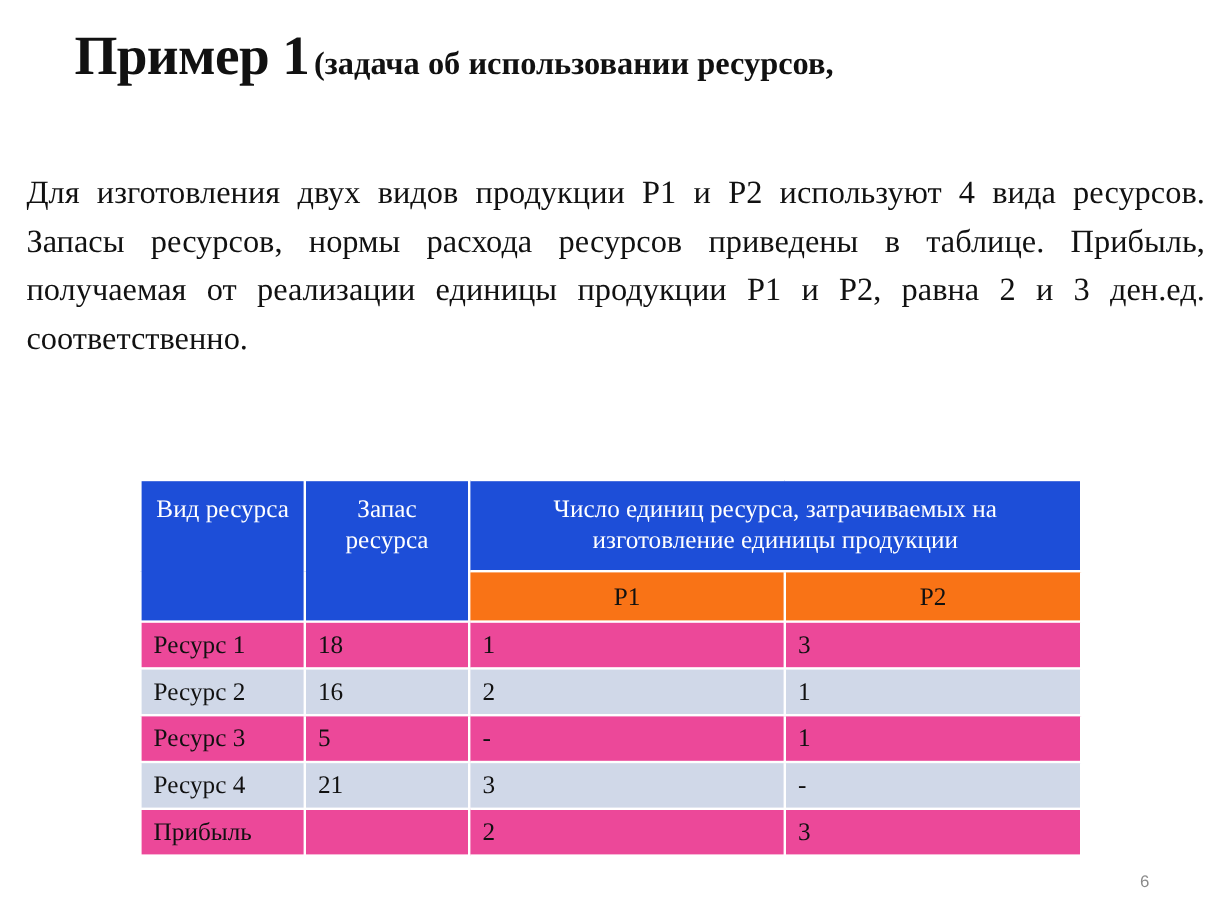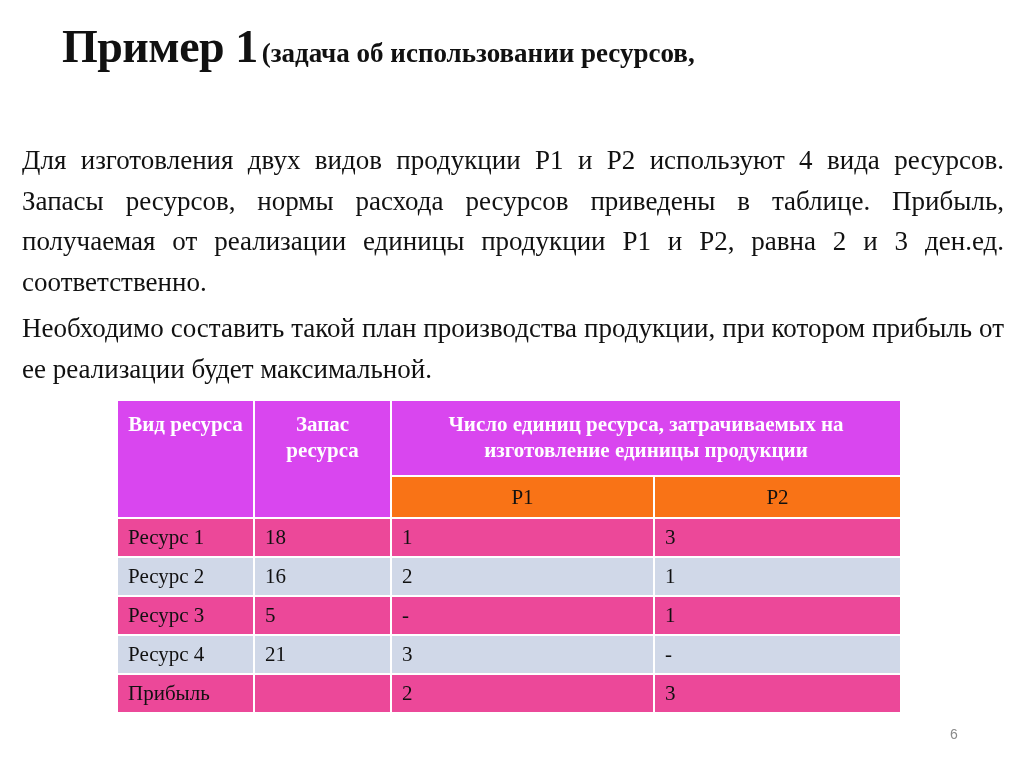--- a/index.html
+++ b/index.html
@@ -53,7 +53,6 @@
 
 <div class="body-text">
   <p>Для изготовления двух видов продукции Р1 и Р2 используют 4 вида ресурсов. Запасы ресурсов, нормы расхода ресурсов приведены в таблице. Прибыль, получаемая от реализации единицы продукции Р1 и Р2, равна 2 и 3 ден.ед. соответственно.</p>
-  <p>Необходимо составить такой план производства продукции, при котором прибыль от ее реализации будет максимальной.</p>
 </div>
 
 <table class="res">

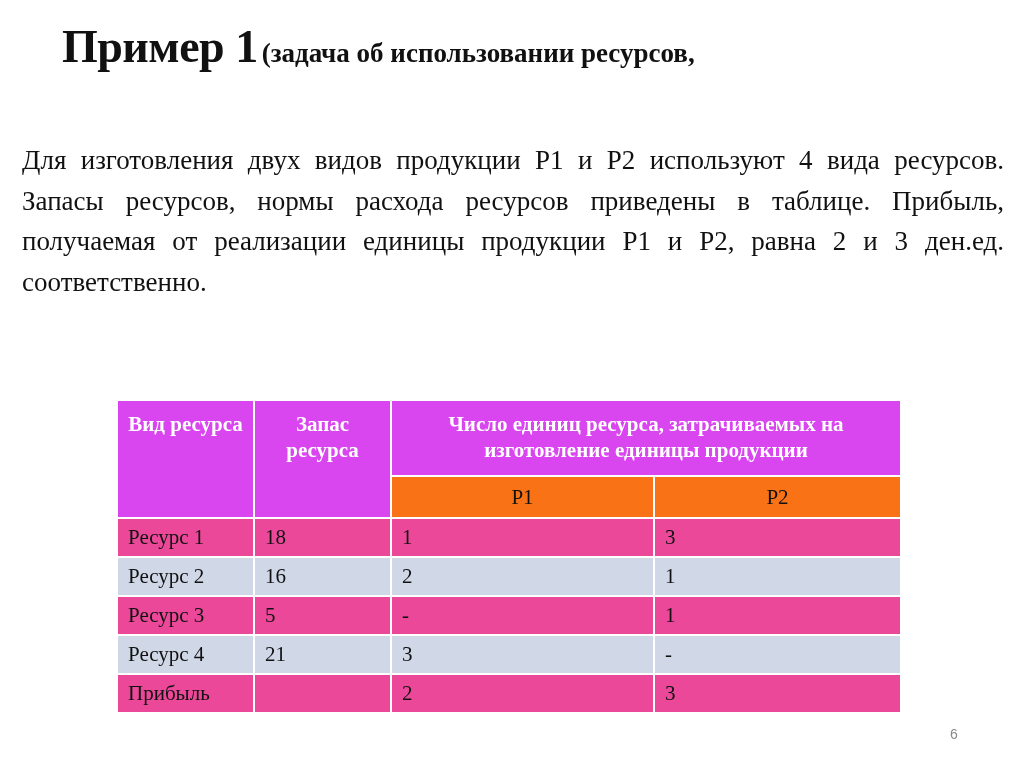--- a/index.html
+++ b/index.html
@@ -28,7 +28,7 @@
     border:2px solid #ffffff; padding:0 10px;
   }
   table.res th {
-    background:#d946ef; color:#ffffff; font-weight:bold; text-align:center;
+    background:#1d4ed8; color:#ffffff; font-weight:normal; text-align:center;
     line-height:26px; vertical-align:top; padding-top:10px;
   }
   table.res th.sub {

